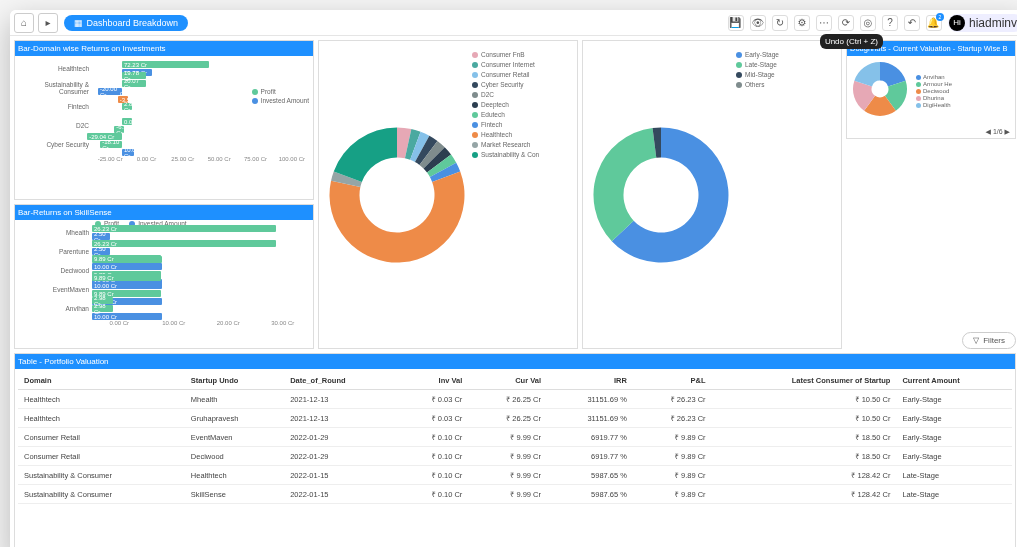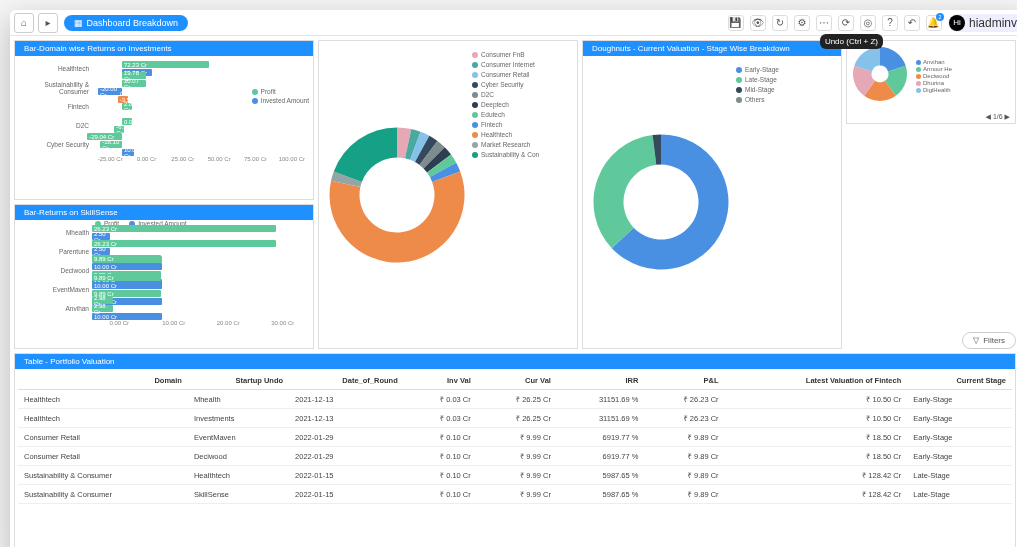--- a/index.html
+++ b/index.html
@@ -16,7 +16,7 @@
 .avatar-pill span { font-size:12px; color:#333; }
 .content { flex:1; padding:4px; display:grid; grid-template-columns:300px 260px 260px 170px; grid-template-rows:160px 145px auto; gap:4px; overflow:hidden; }
 .panel { border:1px solid #ddd; background:#fff; display:flex; flex-direction:column; overflow:hidden; }
-.panel-hdr { background:#1e90ff; color:#fff; font-size:8px; padding:3px 9px; }
+.panel-hdr { background:#1e90ff; color:#fff; font-size:8px; padding:3px 3px; }
 .panel-body { flex:1; padding:3px; position:relative; overflow:hidden; }
 #p-bar1 { grid-column:1; grid-row:1; }
 #p-bar2 { grid-column:1; grid-row:2; }

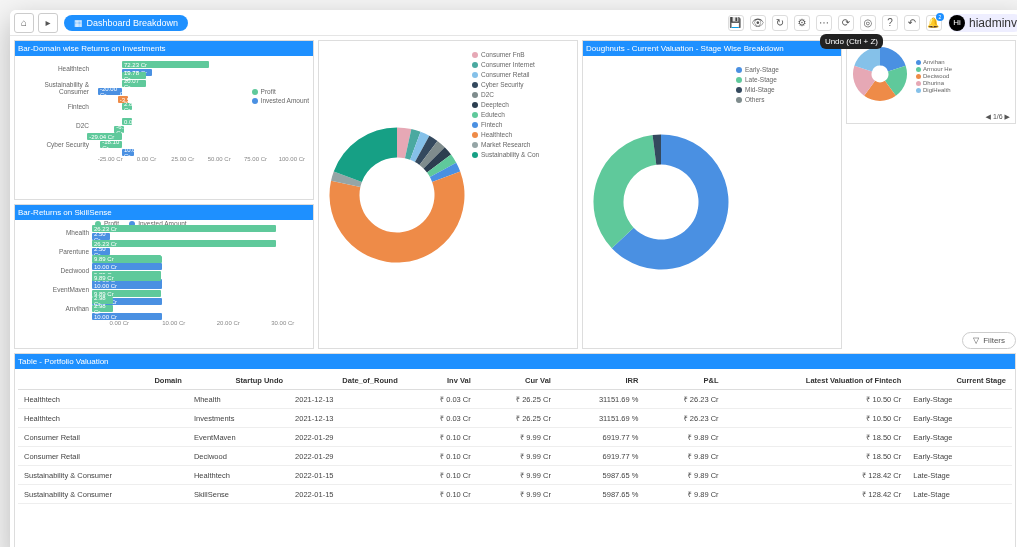--- a/index.html
+++ b/index.html
@@ -277,7 +277,6 @@
     </div>
 
     <div class="panel" id="p-donut2">
-      <div class="panel-hdr">Doughnuts - Current Valuation - Stage Wise Breakdown</div>
       <div class="panel-body">
           <div class="donut-wrap">
         <div class="donut-svg" id="donut2-svg">

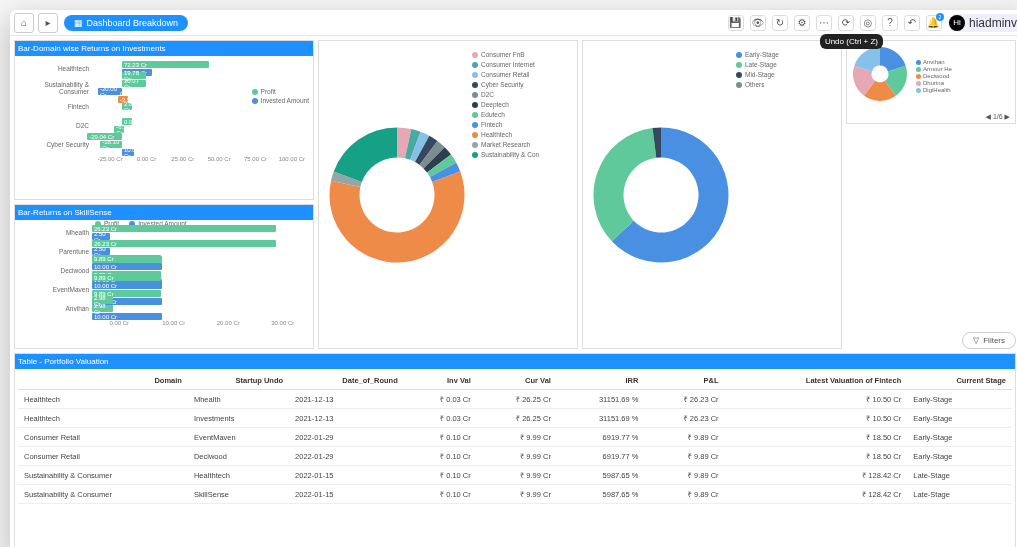--- a/index.html
+++ b/index.html
@@ -311,6 +311,7 @@
 
     <div id="p-side">
       <div class="side-panel panel">
+        <div class="panel-hdr">Doughnuts - Current Valuation - Startup Wise B</div>
         <div class="mini-donut">
           <div id="mini-svg"><svg width="60" height="60" viewBox="0 0 100 100">
                 <path d="M50,5 A45,45 0 0 1 92.79754323328191,36.094235253127366 L63.31479122813215,45.673762078750734 A14,14 0 0 0 50,36 Z" fill="#4a90e2"></path>

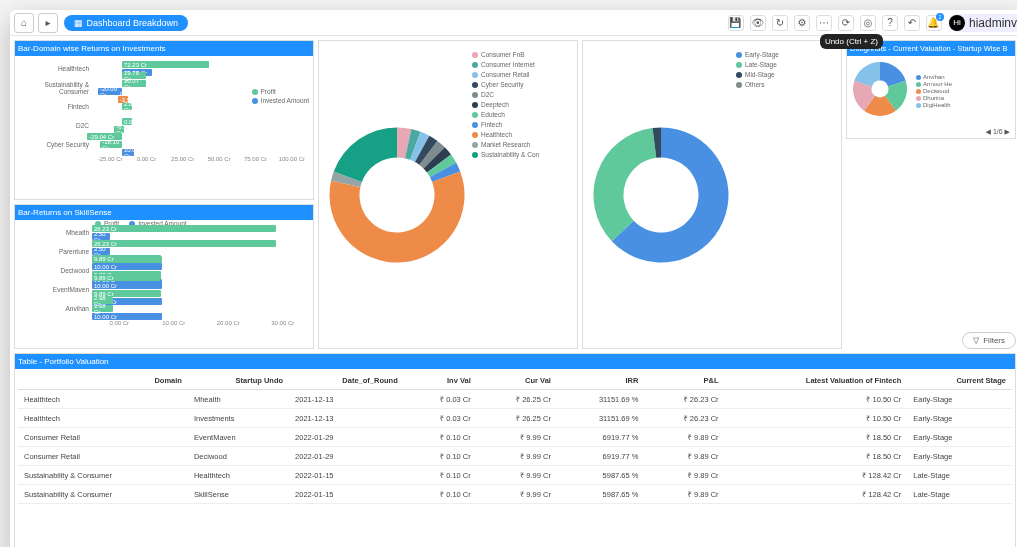--- a/index.html
+++ b/index.html
@@ -48,7 +48,7 @@
 .pager { text-align:right; font-size:7px; color:#555; padding:2px 5px; }
 .filters-btn { margin-top:auto; align-self:flex-end; border:1px solid #ccc; border-radius:10px; padding:3px 10px; font-size:8px; color:#555; background:#fff; cursor:pointer; display:flex; align-items:center; gap:4px; }
 .tbl { width:100%; border-collapse:collapse; font-size:7.5px; }
-.tbl th { background:#fff; color:#333; text-align:right; padding:4px 6px; border-bottom:1px solid #ddd; font-weight:600; }
+.tbl th { background:#fff; color:#333; text-align:left; padding:4px 6px; border-bottom:1px solid #ddd; font-weight:600; }
 .tbl td { padding:4px 6px; border-bottom:1px solid #eee; color:#444; }
 .tbl td.r, .tbl th.r { text-align:right; }
 </style>

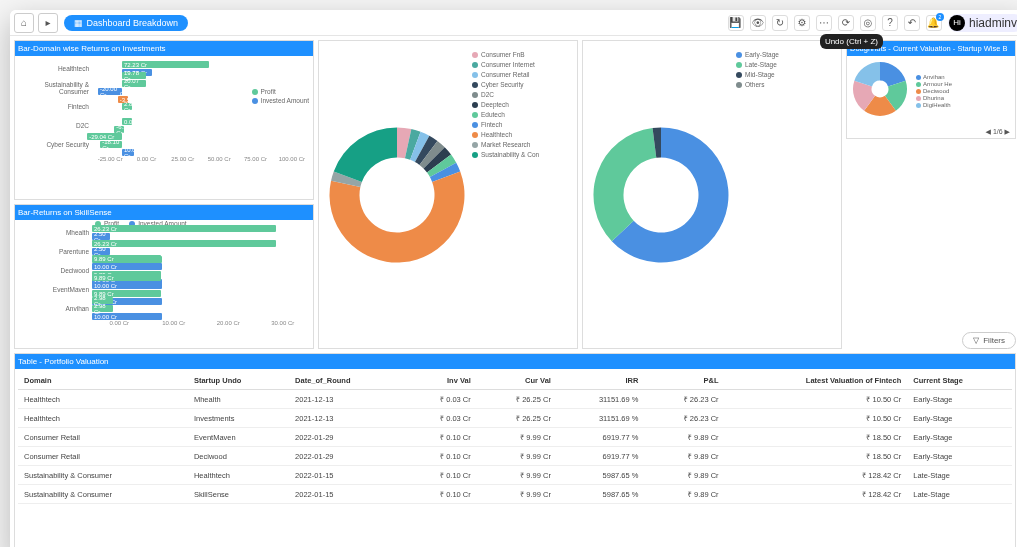--- a/index.html
+++ b/index.html
@@ -364,7 +364,7 @@
                 <th class="r">Cur Val</th>
                 <th class="r">IRR</th>
                 <th class="r">P&amp;L</th>
-                <th class="r">Latest Valuation of Fintech</th>
+                <th class="r">Latest Consumer of Startup</th>
                 <th>Current Stage</th>
               </tr>
             </thead>

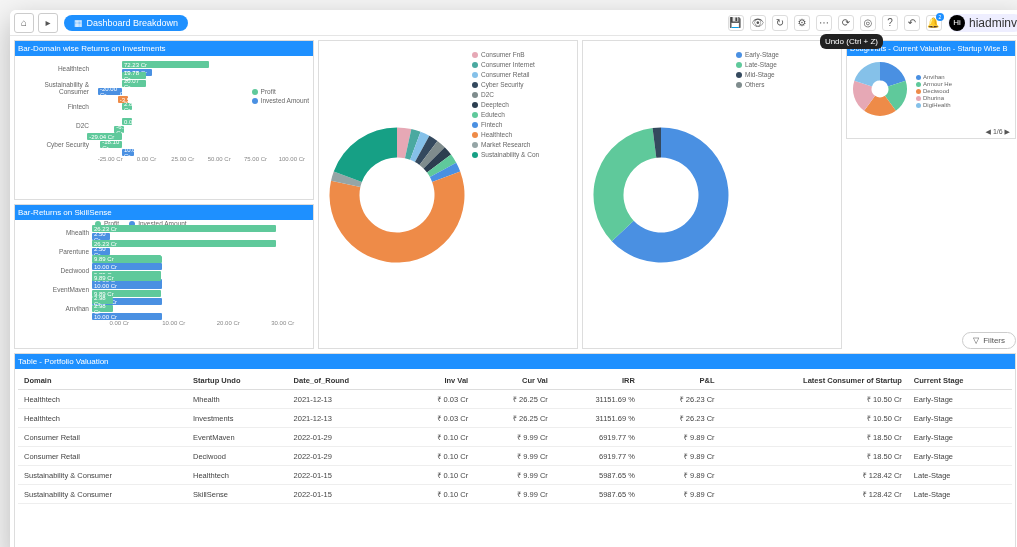--- a/index.html
+++ b/index.html
@@ -365,7 +365,7 @@
                 <th class="r">IRR</th>
                 <th class="r">P&amp;L</th>
                 <th class="r">Latest Consumer of Startup</th>
-                <th>Current Stage</th>
+                <th>Current Amount</th>
               </tr>
             </thead>
             <tbody>

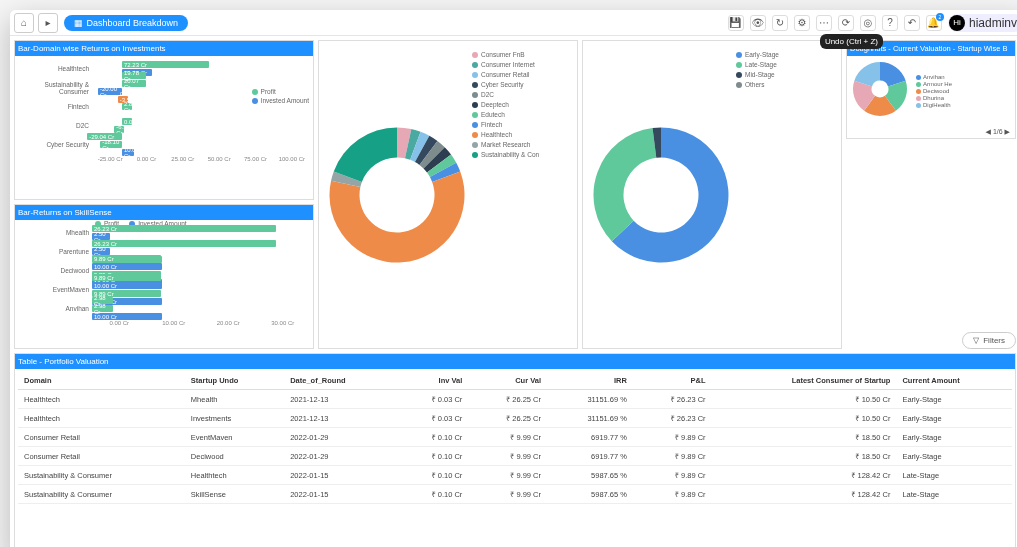--- a/index.html
+++ b/index.html
@@ -382,7 +382,7 @@
               </tr>
               <tr>
                 <td>Healthtech</td>
-                <td>Investments</td>
+                <td>Gruhapravesh</td>
                 <td>2021-12-13</td>
                 <td class="r">₹ 0.03 Cr</td>
                 <td class="r">₹ 26.25 Cr</td>

